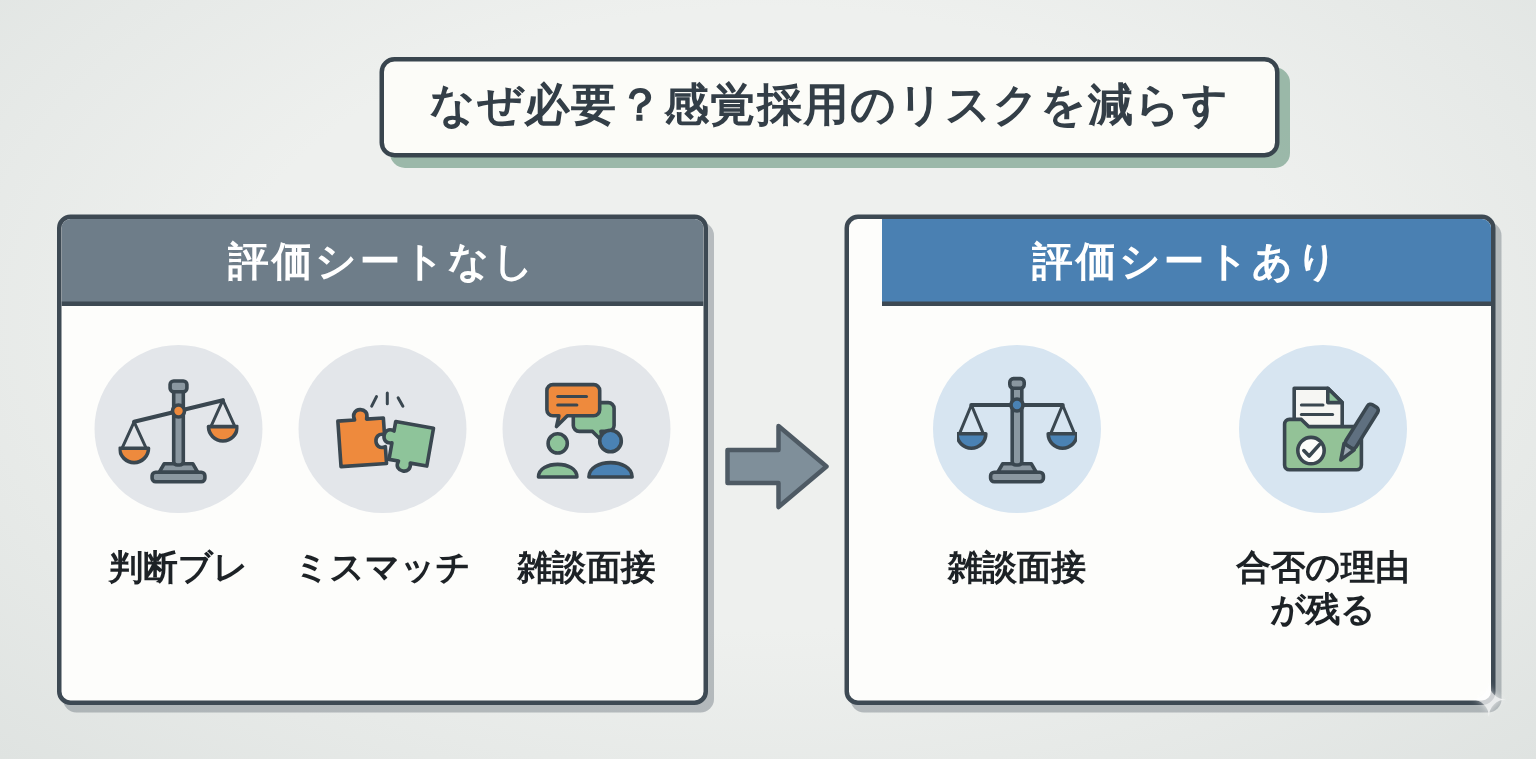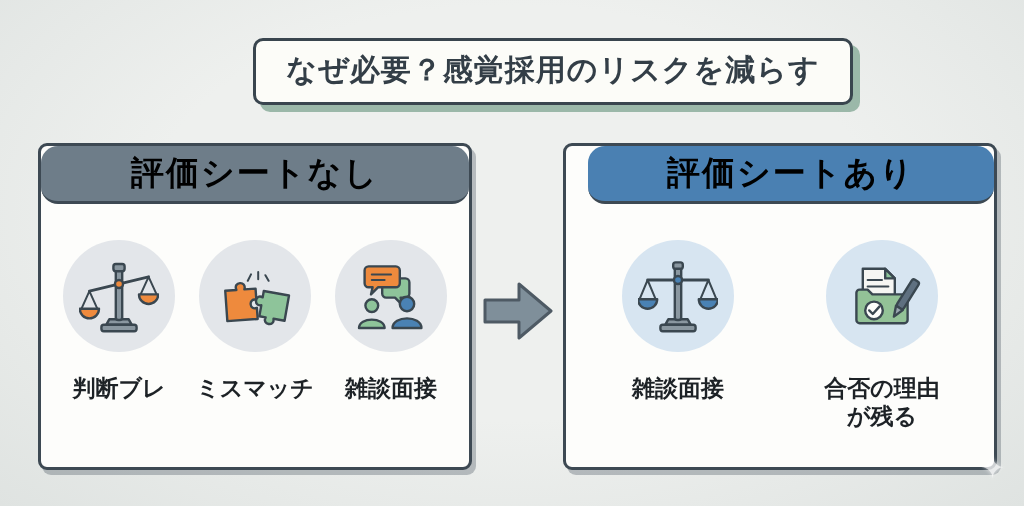--- a/index.html
+++ b/index.html
@@ -29,7 +29,7 @@
   .panel-right{left:563px;}
   .panel-header{
     height:55px;display:flex;align-items:center;justify-content:center;
-    border-bottom:3px solid #3d4953;color:#000000;font-size:33px;font-weight:700;letter-spacing:2px;border-radius:17px;
+    border-bottom:3px solid #3d4953;color:#ffffff;font-size:27px;font-weight:700;letter-spacing:2px;
   }
   .panel-left .panel-header{background:#6e7d89;}
   .panel-right .panel-header{background:#4a80b2;margin-left:22px;}

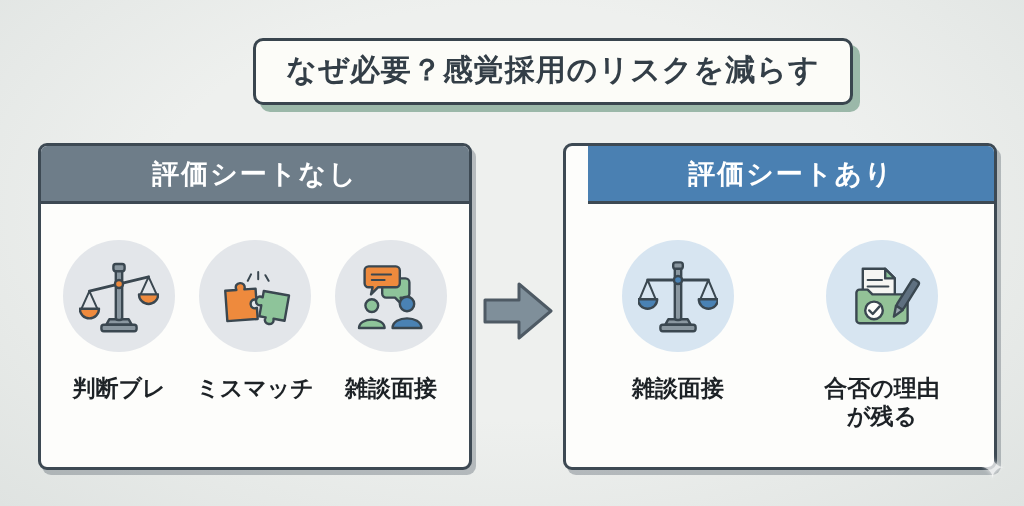--- a/index.html
+++ b/index.html
@@ -35,7 +35,7 @@
   .panel-right .panel-header{background:#4a80b2;margin-left:22px;}
   .panel-body{
     display:flex;justify-content:space-around;align-items:flex-start;
-    padding:36px 10px 0;
+    padding:26px 10px 0;
   }
   .item{display:flex;flex-direction:column;align-items:center;width:138px;}
   .icon-circle{

